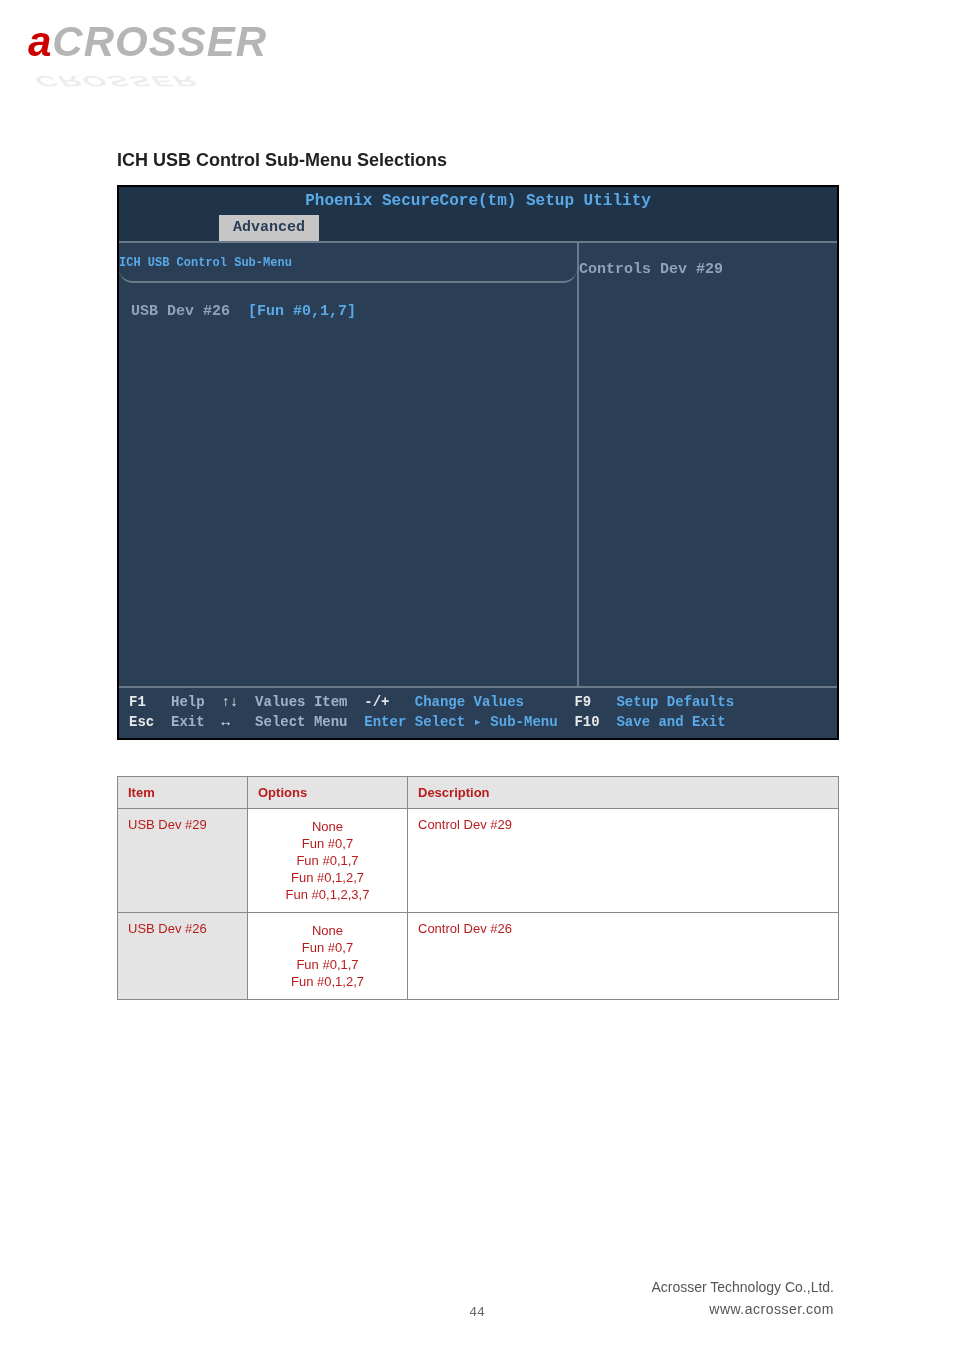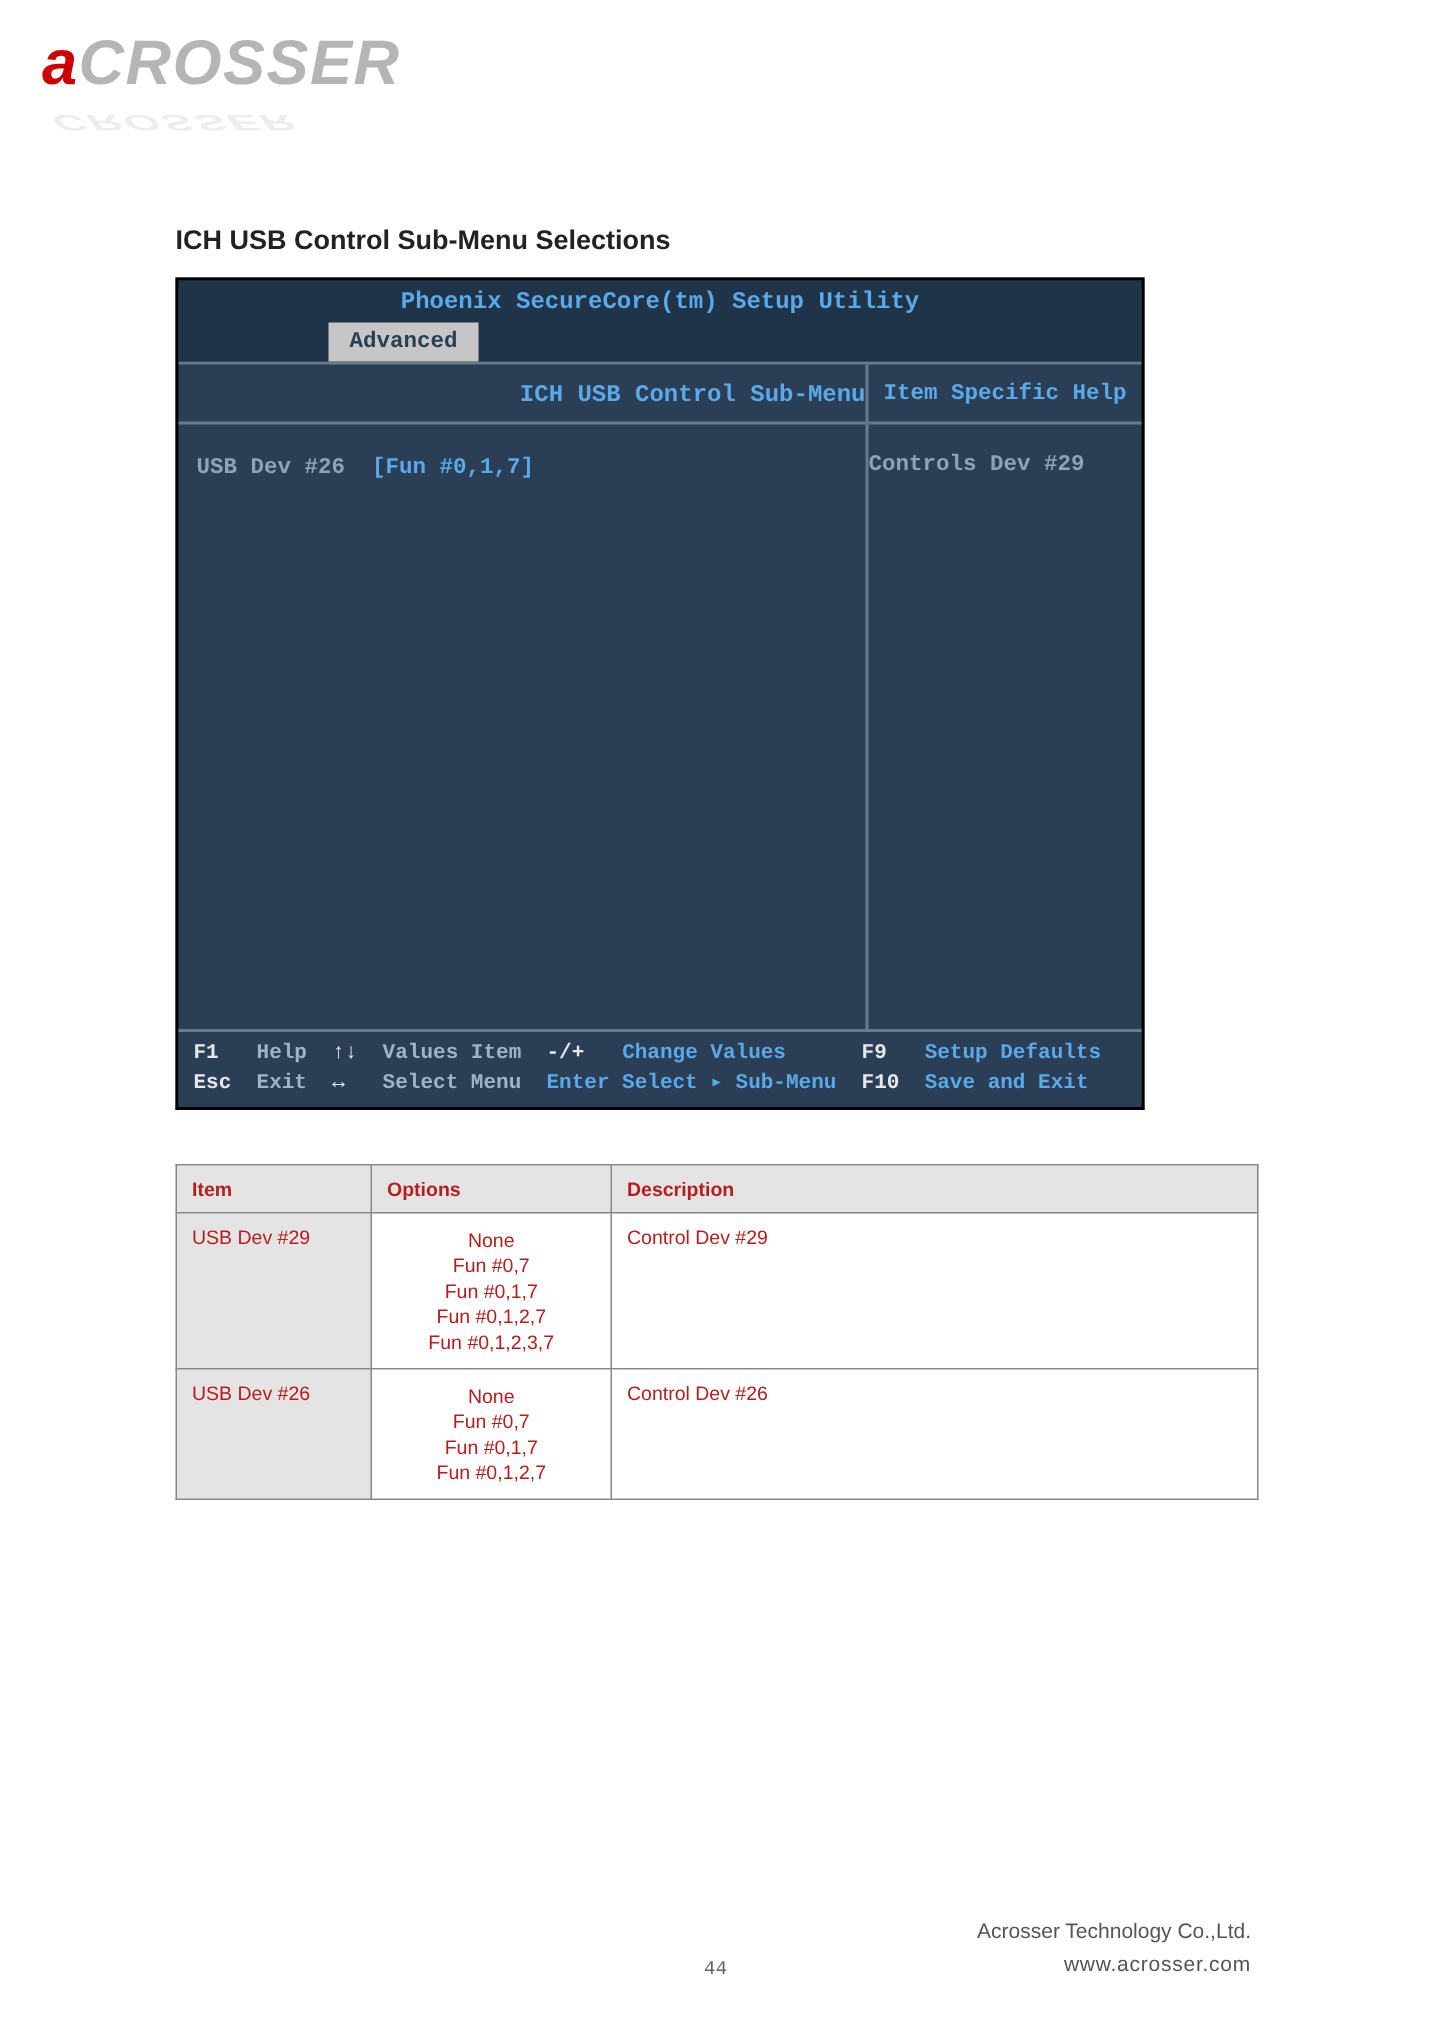--- a/index.html
+++ b/index.html
@@ -47,7 +47,7 @@
     position: absolute;
     top: 185px;
     left: 117px;
-    width: 646px;
+    width: 722px;
     height: 555px;
     background: #2a3e55;
     border: 2px solid #000;

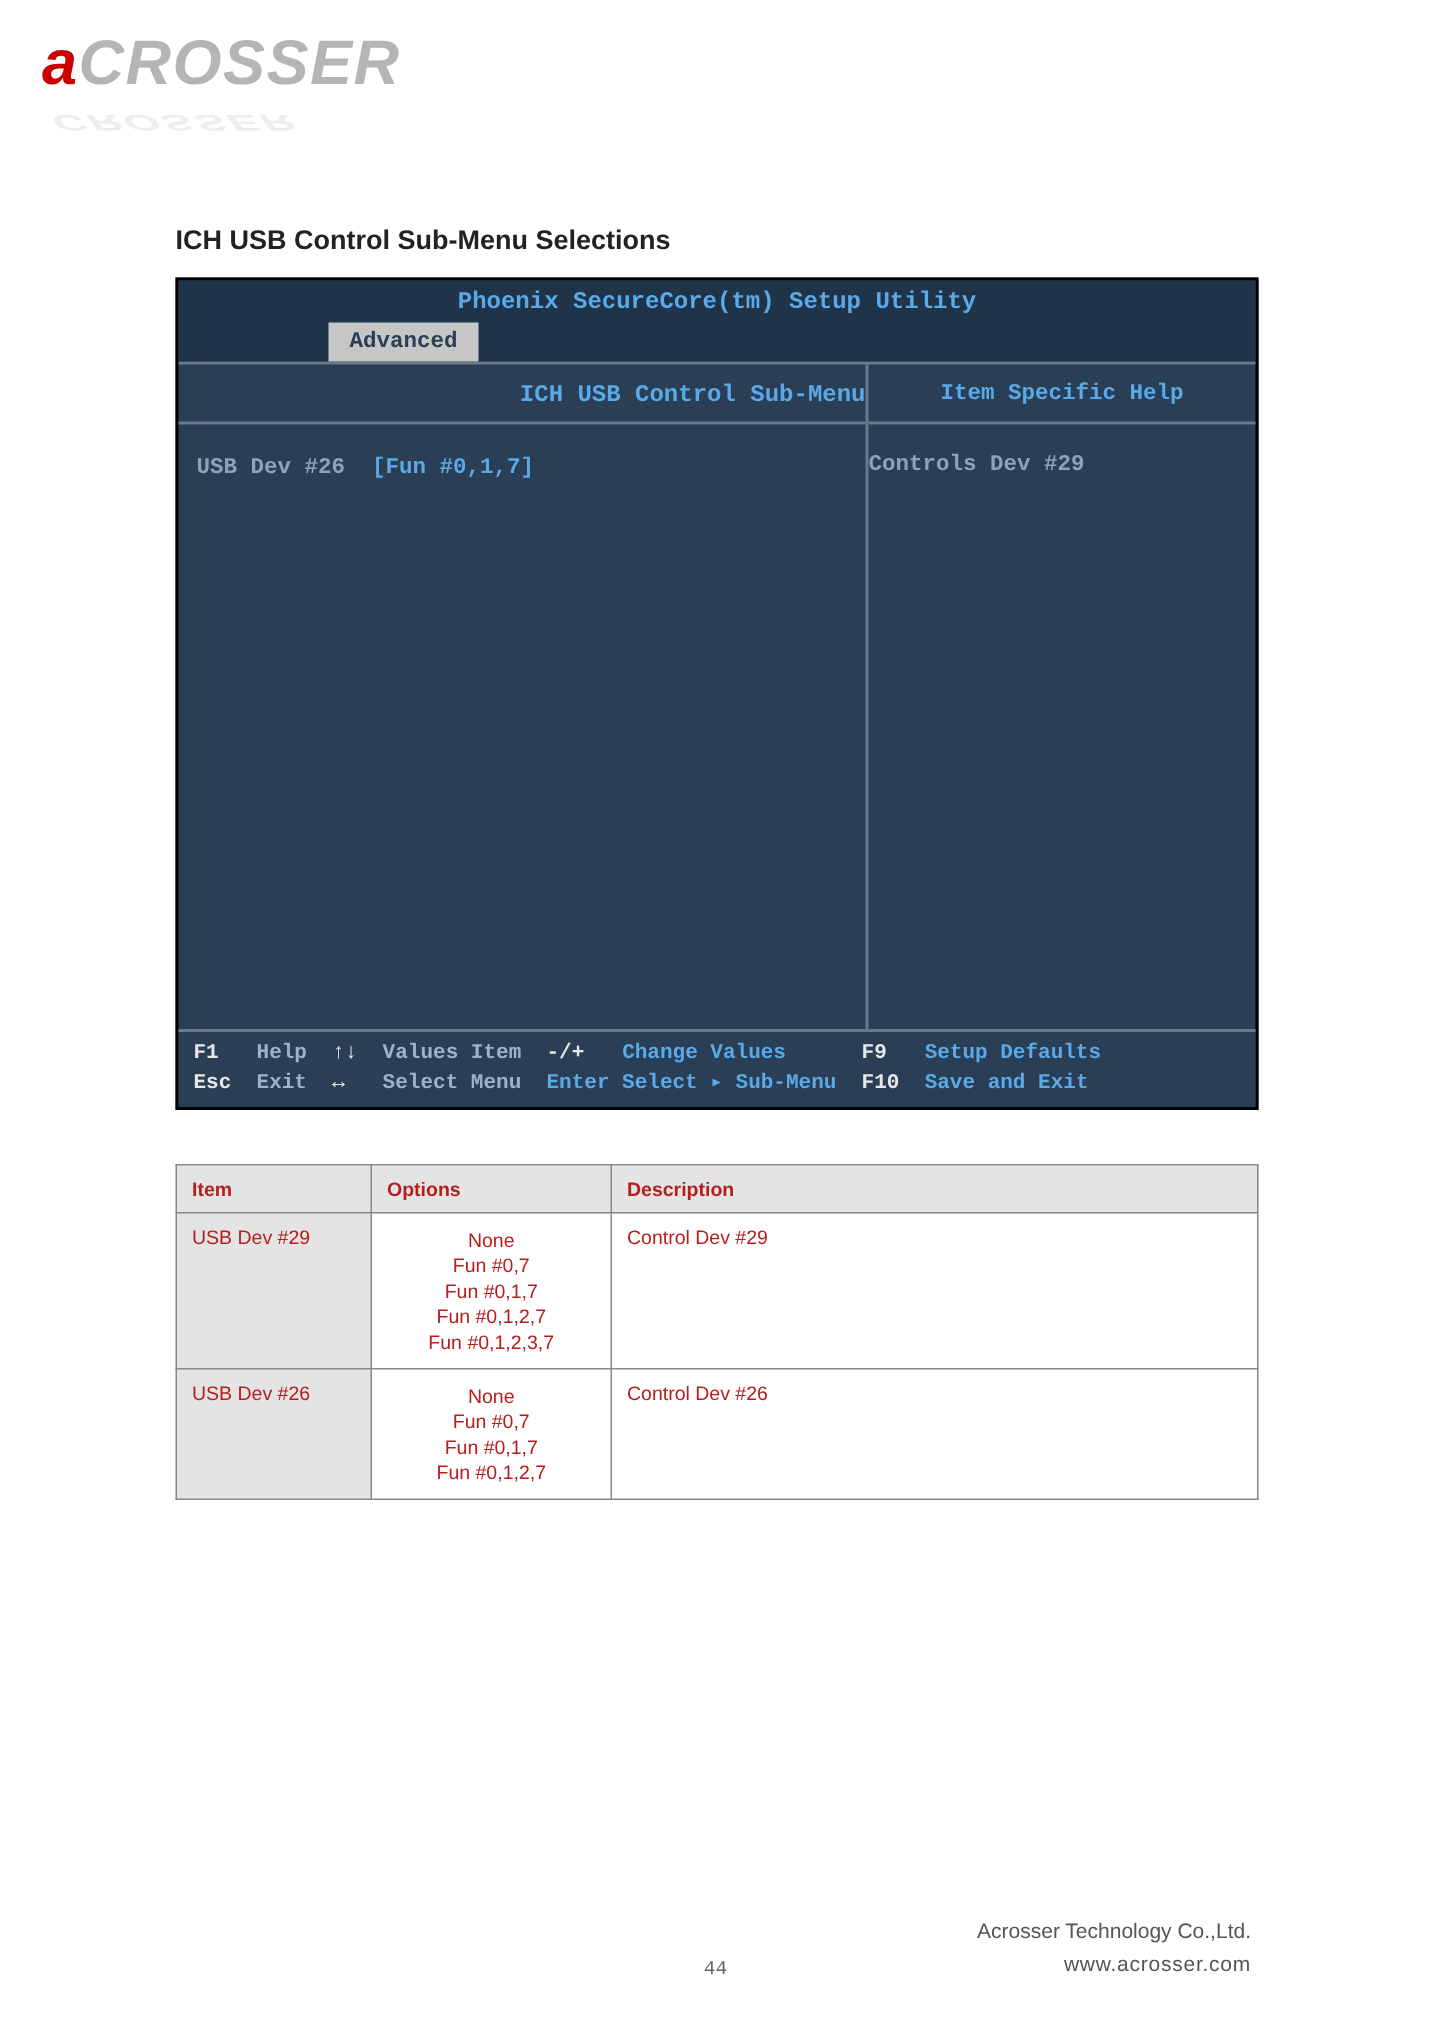--- a/index.html
+++ b/index.html
@@ -92,10 +92,11 @@
   .bios-left-header {
     height: 40px;
     line-height: 40px;
-    text-align: right;
+    text-align: left;
     color: #5aa9e8;
-    font-size: 16px;
+    font-size: 12px;
     border-bottom: 2px solid #6a7a8a;
+    border-radius: 14px;
   }
   .bios-left-content {
     padding: 18px 12px;

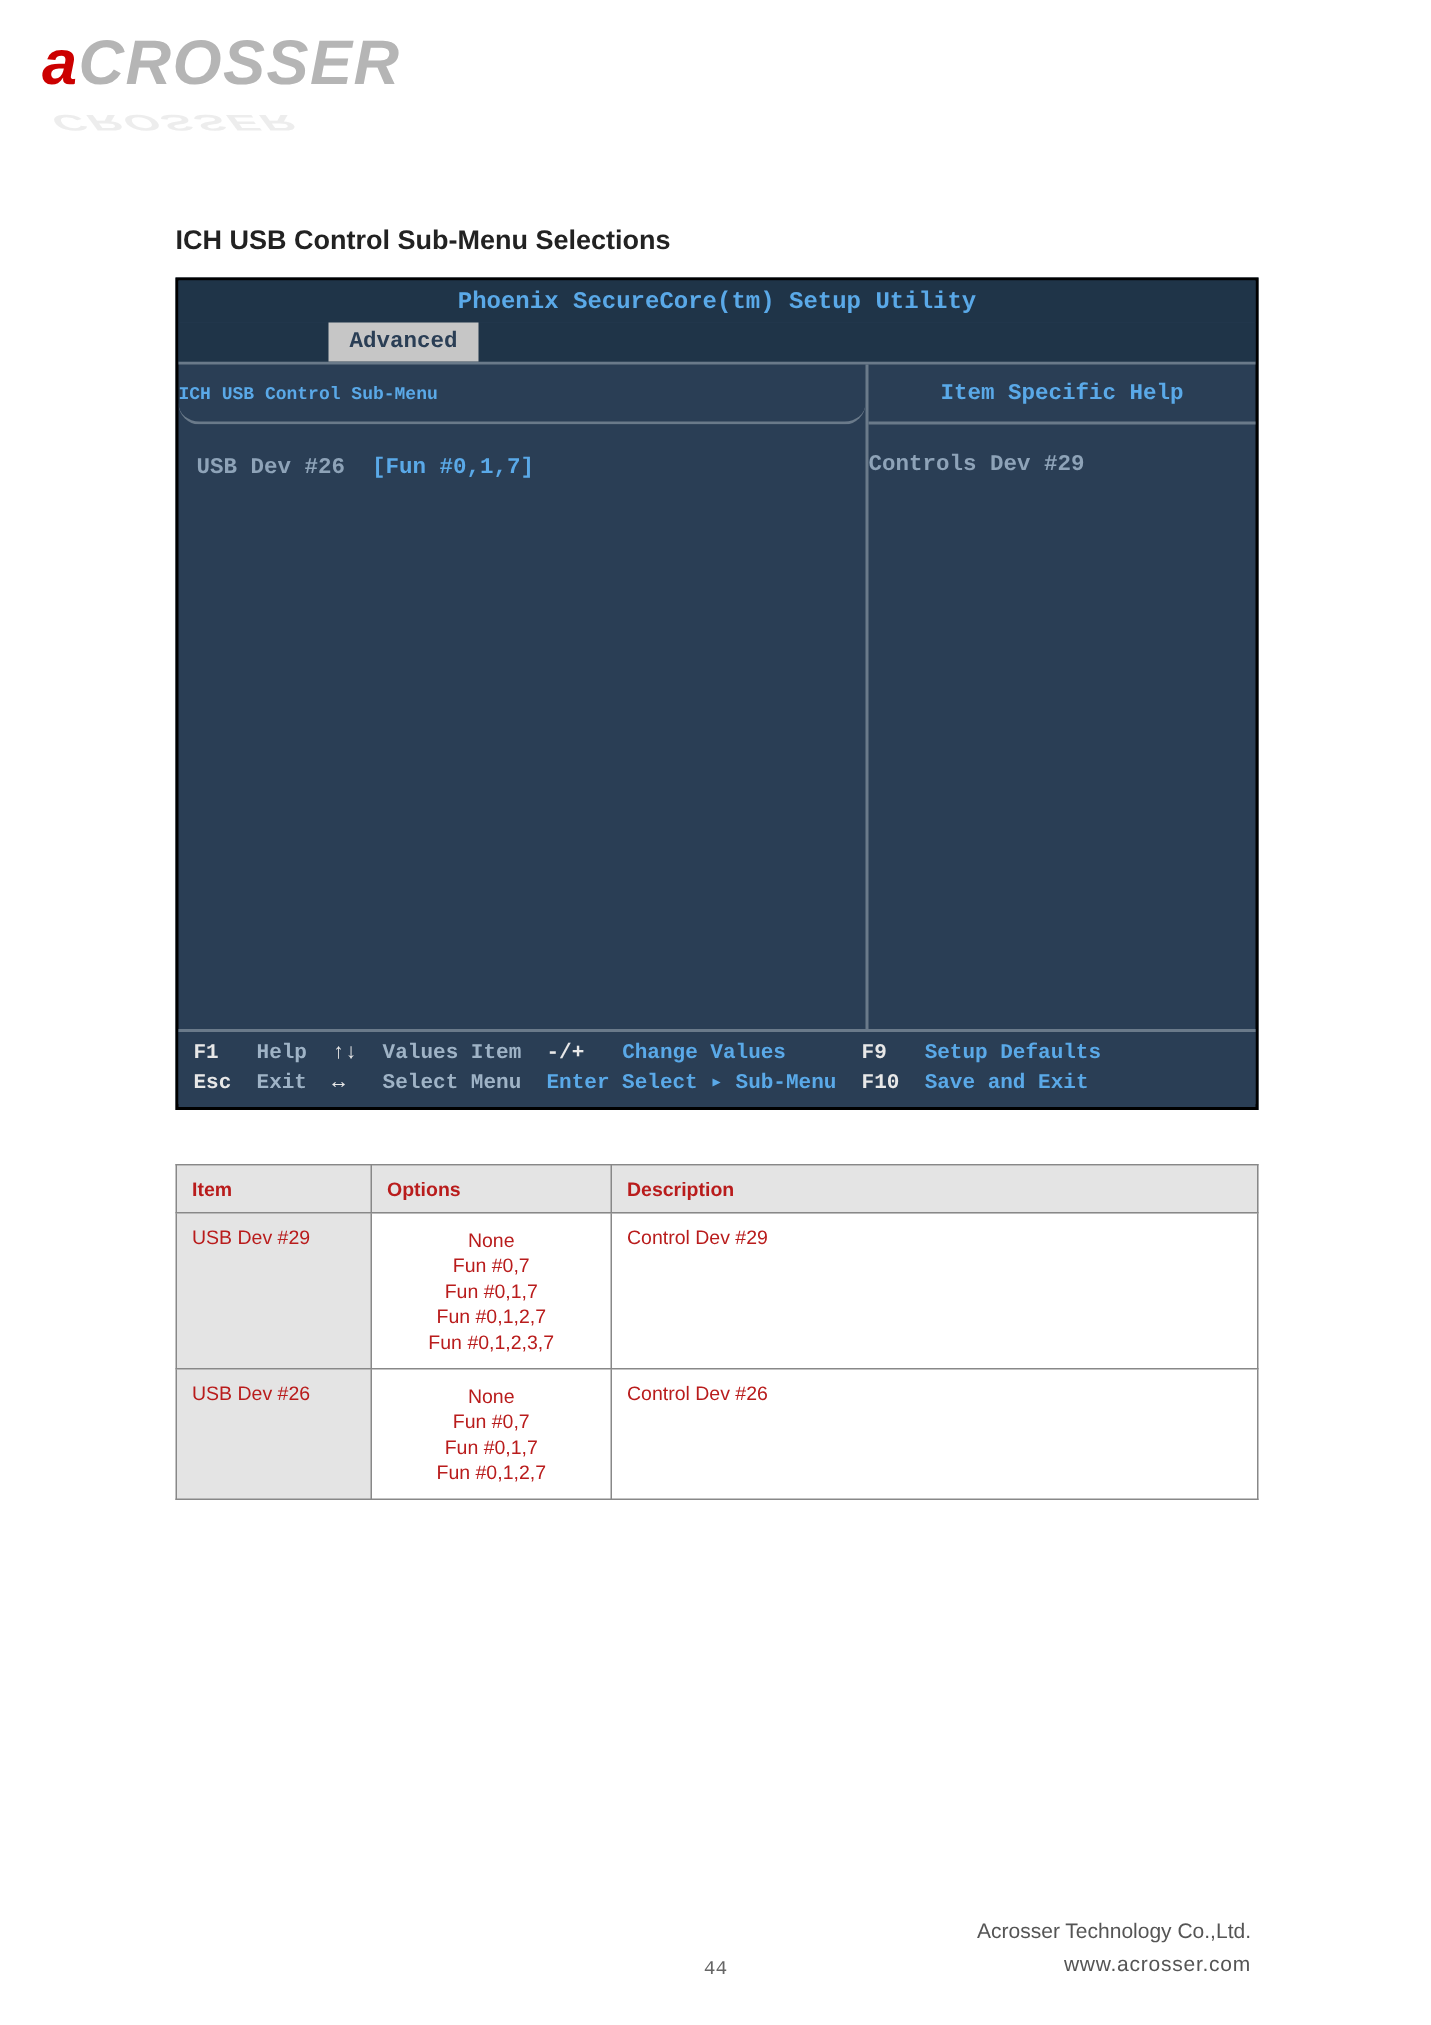--- a/index.html
+++ b/index.html
@@ -207,7 +207,6 @@
       </div>
     </div>
     <div class="bios-right">
-      <div class="bios-right-header">Item Specific Help</div>
       <div class="bios-right-content">Controls Dev #29</div>
     </div>
   </div>

